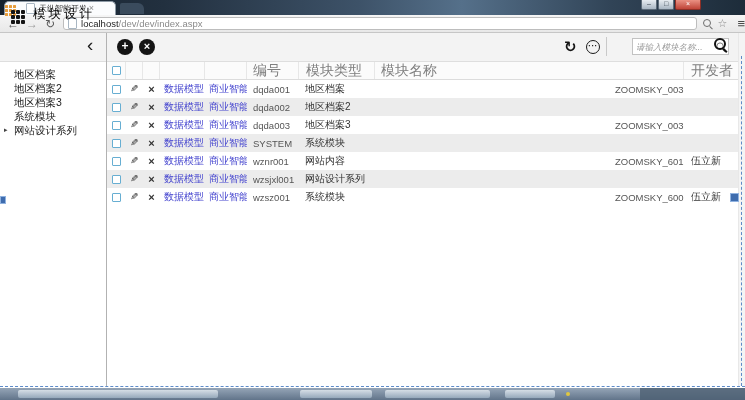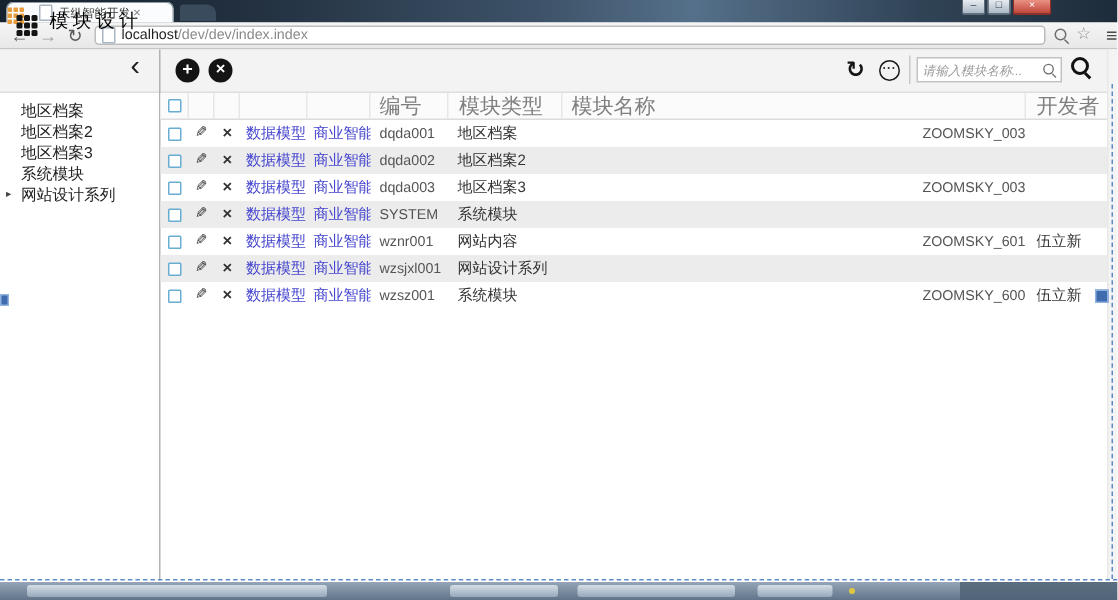--- a/index.html
+++ b/index.html
@@ -131,7 +131,7 @@
   <span class="nav-ico">↻</span>
   <div class="omnibox">
     <span class="page-ico"></span>
-    <span class="url"><b style="font-weight:normal;color:#1f1f1f">localhost</b><span class="path">/dev/dev/index.index</span></span>
+    <span class="url"><b style="font-weight:normal;color:#1f1f1f">localhost</b><span class="path">/dev/dev/index.aspx</span></span>
   </div>
   <span class="mag nav-mag"></span>
   <span class="star">☆</span>

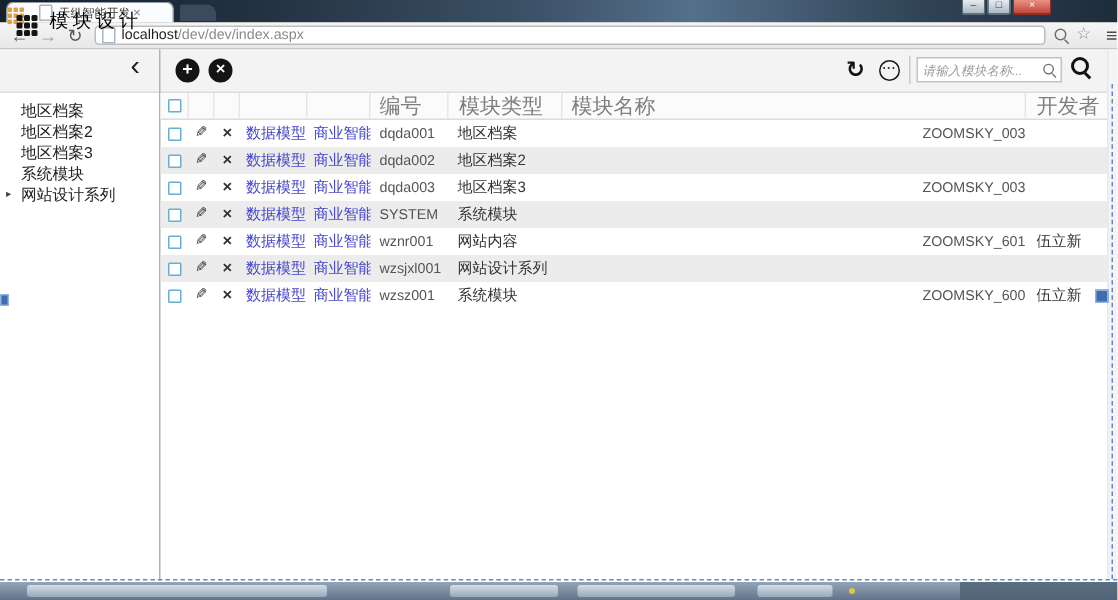--- a/index.html
+++ b/index.html
@@ -55,7 +55,7 @@
   .more{position:absolute;left:586px;top:40px;width:14px;height:14px;border:1.5px solid #1a1a1a;border-radius:50%;
     box-sizing:border-box;text-align:center;font-size:8px;font-weight:bold;color:#1a1a1a;line-height:9px;letter-spacing:.5px}
   .tb-divider{position:absolute;left:606px;top:37px;width:1px;height:19px;background:#c9c9c9}
-  .search-box{position:absolute;left:611px;top:38px;width:97px;height:17px;border:1px solid #c2c2c2;background:#fff;
+  .search-box{position:absolute;left:632px;top:38px;width:97px;height:17px;border:1px solid #c2c2c2;background:#fff;
     box-sizing:border-box;display:flex;align-items:center;padding:0 3px}
   .search-input{flex:1;min-width:0;border:none;outline:none;background:transparent;font-size:8.5px;color:#333;
     font-family:inherit;padding:0}

